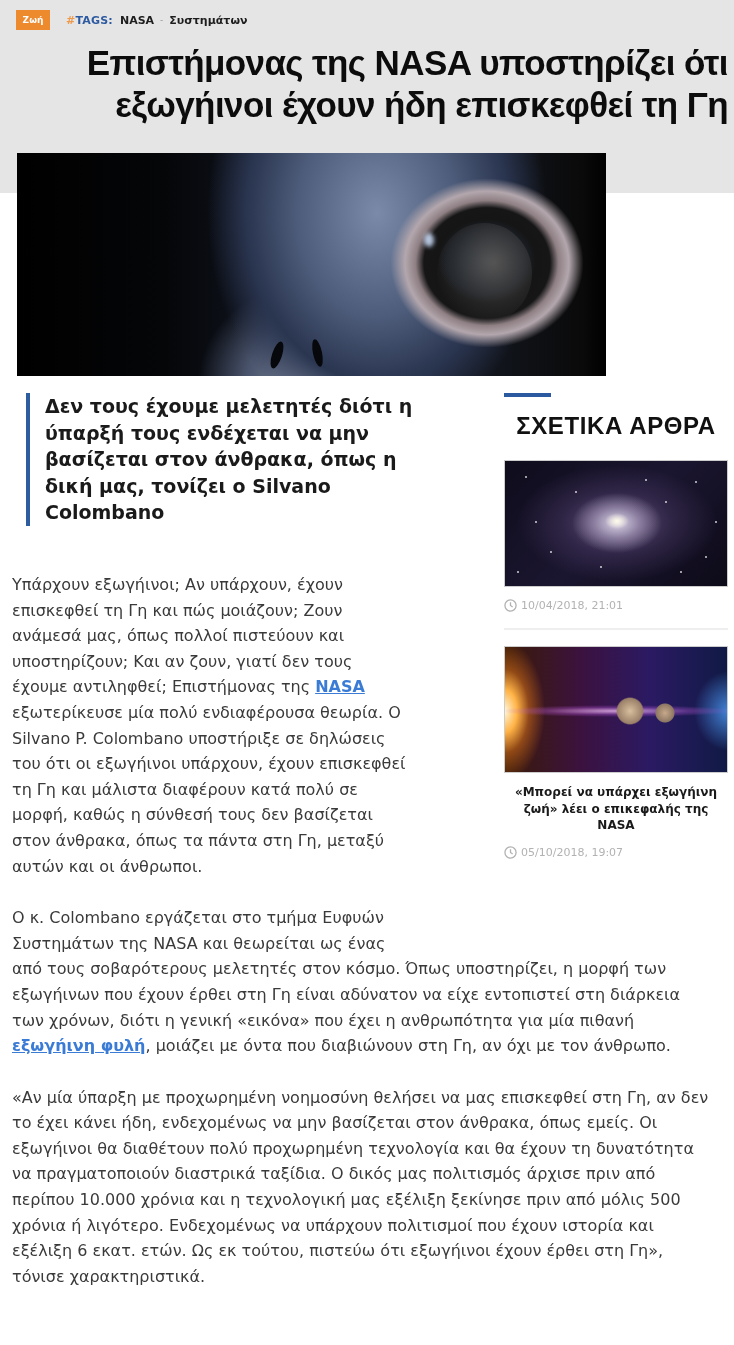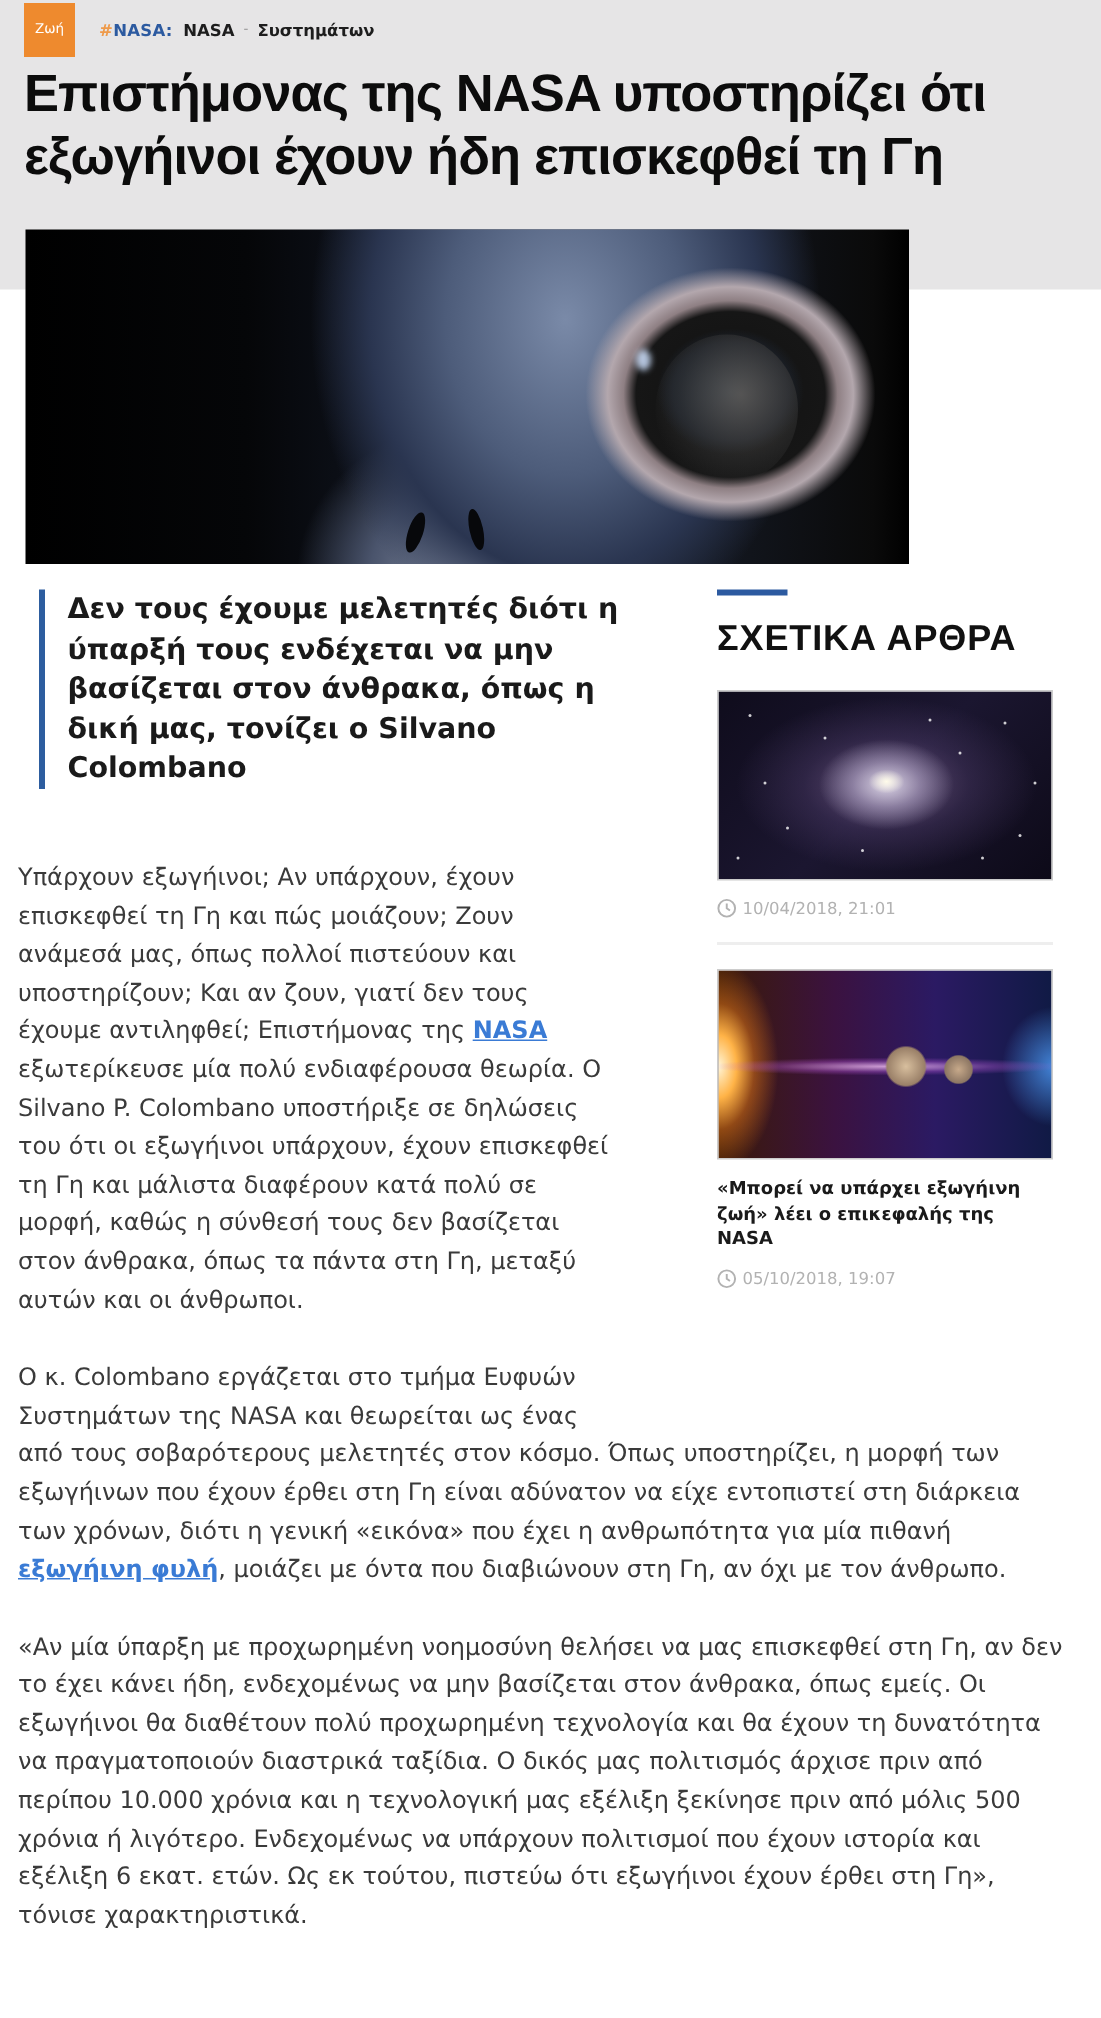--- a/index.html
+++ b/index.html
@@ -9,7 +9,7 @@
   .header-band { position: absolute; left: 0; top: 0; width: 734px; height: 193px; background: #e6e5e6; }
 
   .tagbar { position: absolute; left: 16px; top: 10px; height: 20px; display: flex; align-items: center; font-size: 11px; }
-  .cat-chip { background: #ee8a2e; color: #fff; font-weight: normal; font-size: 9px; height: 36px; width: 34px; display: flex; align-items: center; justify-content: center; margin-right: 16px; }
+  .cat-chip { background: #ee8a2e; color: #fff; font-weight: bold; font-size: 9px; height: 20px; width: 34px; display: flex; align-items: center; justify-content: center; margin-right: 16px; }
   .tags-label { font-weight: bold; color: #2c5aa0; font-size: 11px; letter-spacing: 0.2px; }
   .tags-hash { color: #ee9a4a; }
   .tag-link { font-weight: bold; color: #1d1d1d; font-size: 11px; margin-left: 7px; text-decoration: none; }

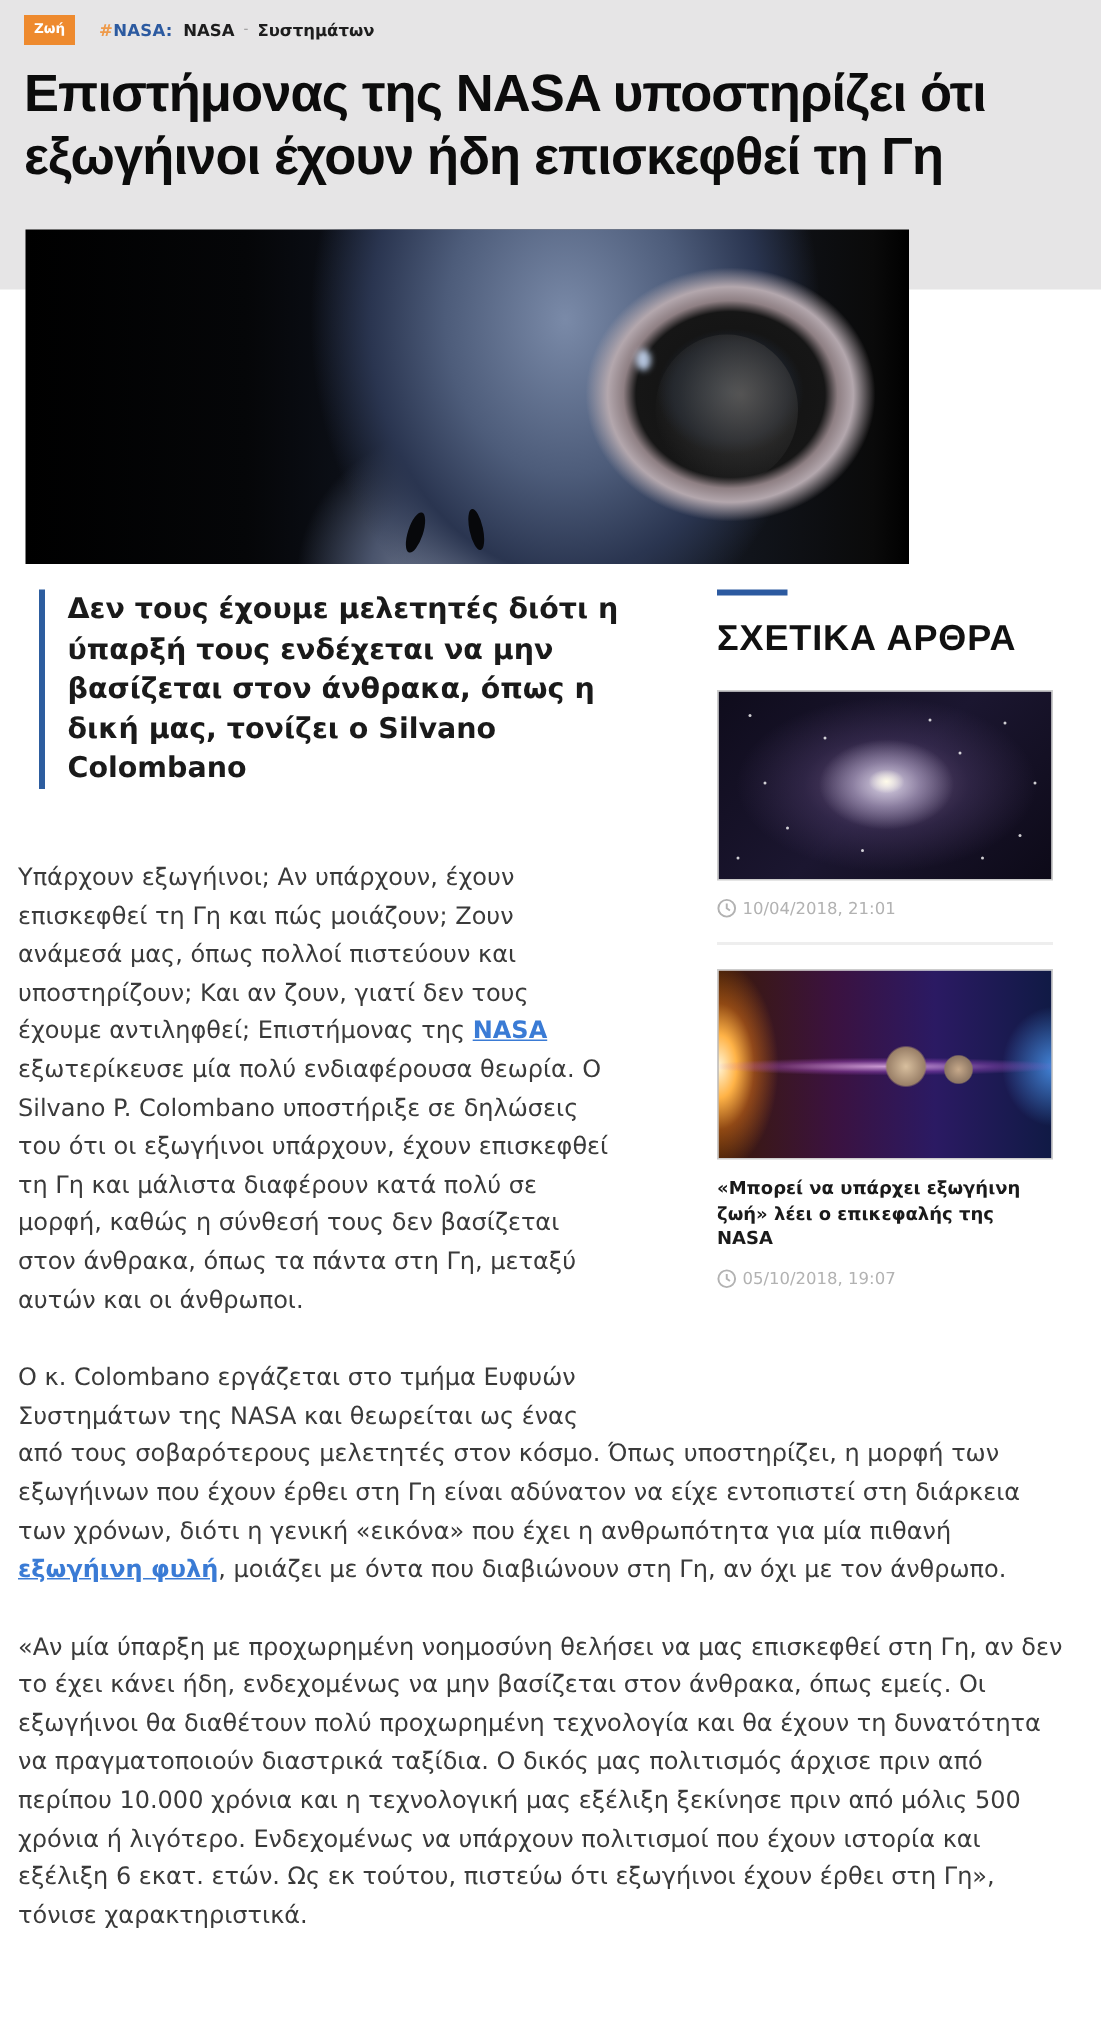--- a/index.html
+++ b/index.html
@@ -67,7 +67,7 @@
 
 <div class="tagbar">
   <a class="cat-chip">Ζωή</a>
-  <span class="tags-label"><span class="tags-hash">#</span><span>NASA:</span></span>
+  <span class="tags-label"><span class="tags-hash">#</span><span>TAGS:</span></span>
   <a class="tag-link">NASA</a>
   <span class="tag-sep">-</span>
   <a class="tag-link" style="margin-left:6px">Συστημάτων</a>

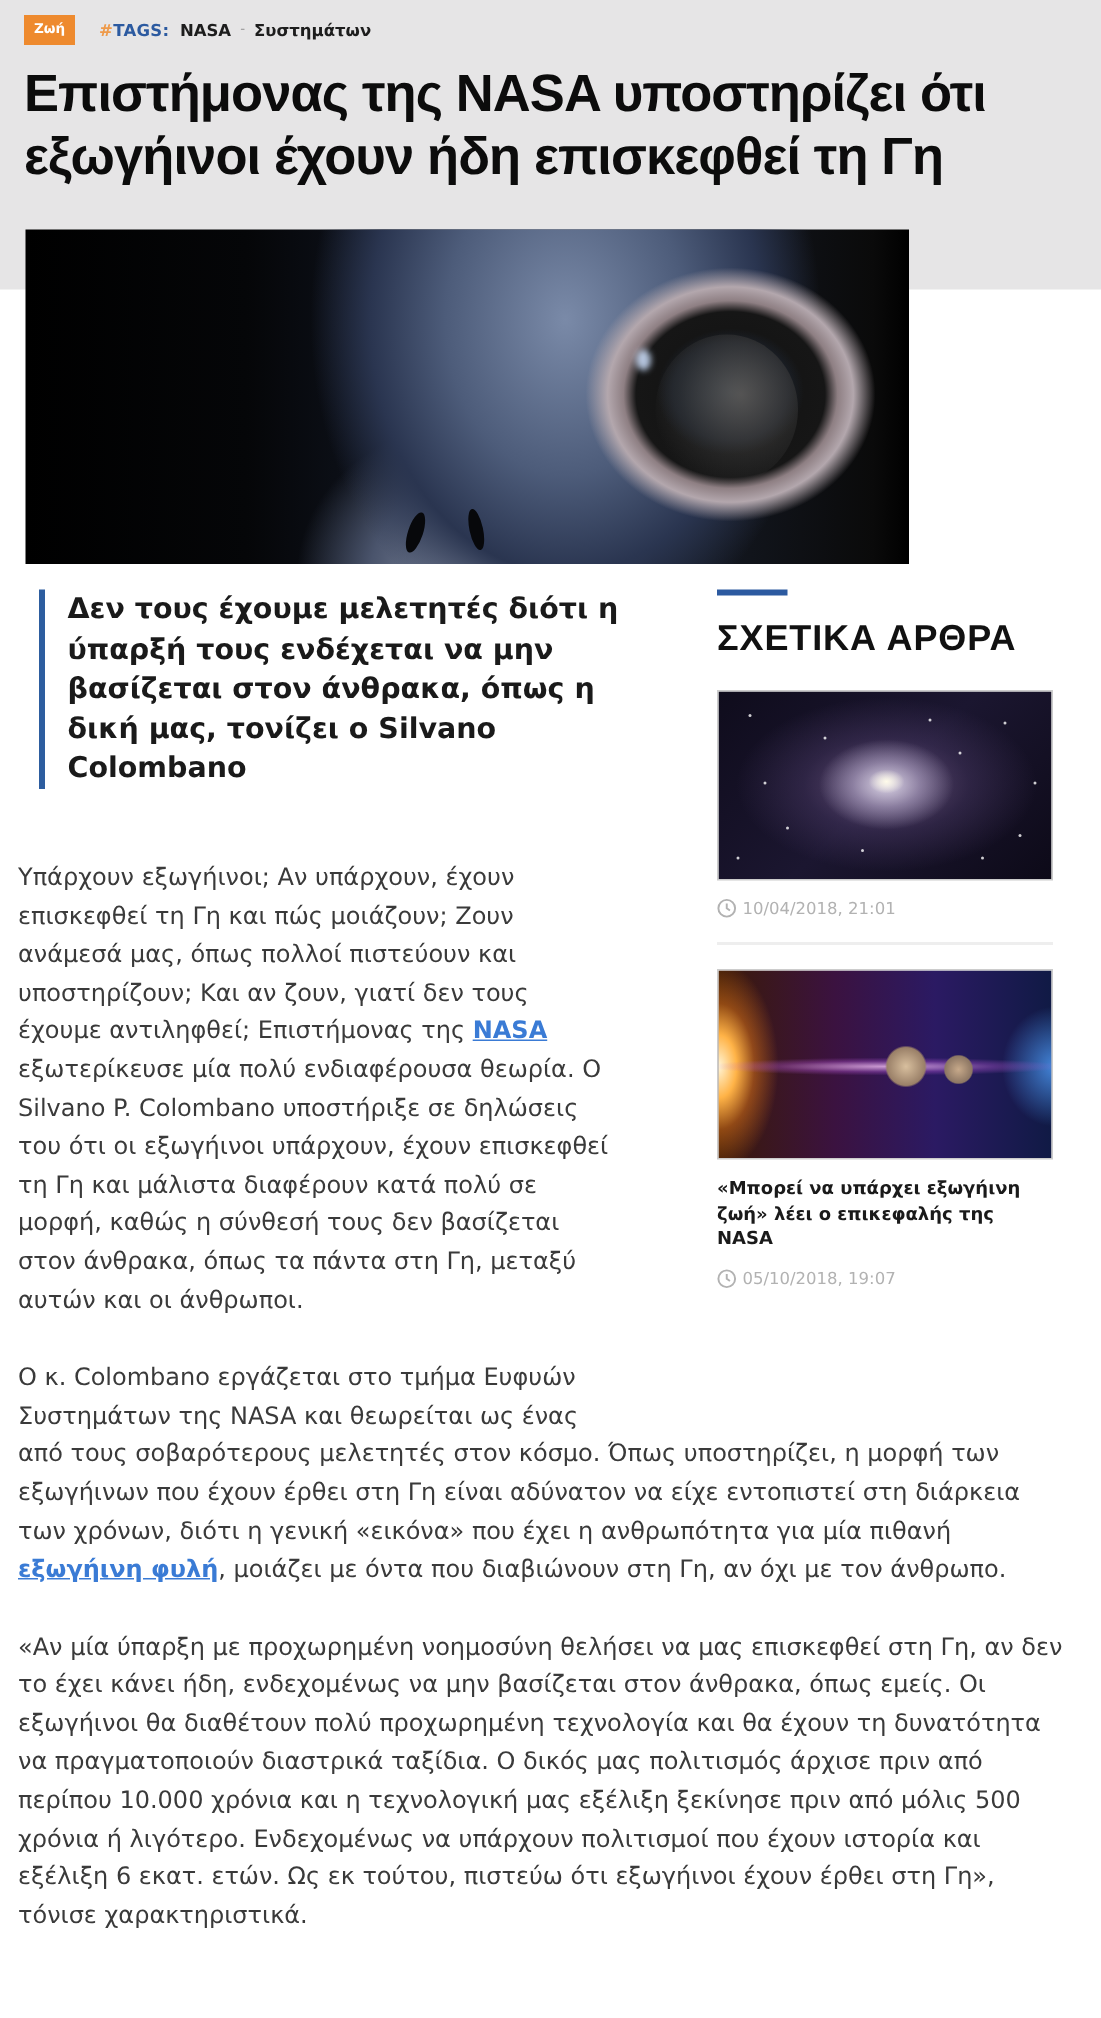--- a/index.html
+++ b/index.html
@@ -15,7 +15,7 @@
   .tag-link { font-weight: bold; color: #1d1d1d; font-size: 11px; margin-left: 7px; text-decoration: none; }
   .tag-sep { color: #999; font-size: 9px; margin-left: 6px; }
 
-  .title { position: absolute; left: 16px; top: 42px; width: 712px; font-family: "Liberation Sans", sans-serif; font-weight: bold; font-size: 35px; line-height: 42px; color: #0c0c0c; letter-spacing: -0.6px; }
+  .title { position: absolute; left: 16px; top: 42px; width: 712px; font-family: "Liberation Sans", sans-serif; font-weight: bold; font-size: 35px; line-height: 42px; color: #0c0c0c; letter-spacing: -0.6px; text-align: right; }
 
   .hero { position: absolute; left: 17px; top: 153px; width: 589px; height: 223px; overflow: hidden;
     background:

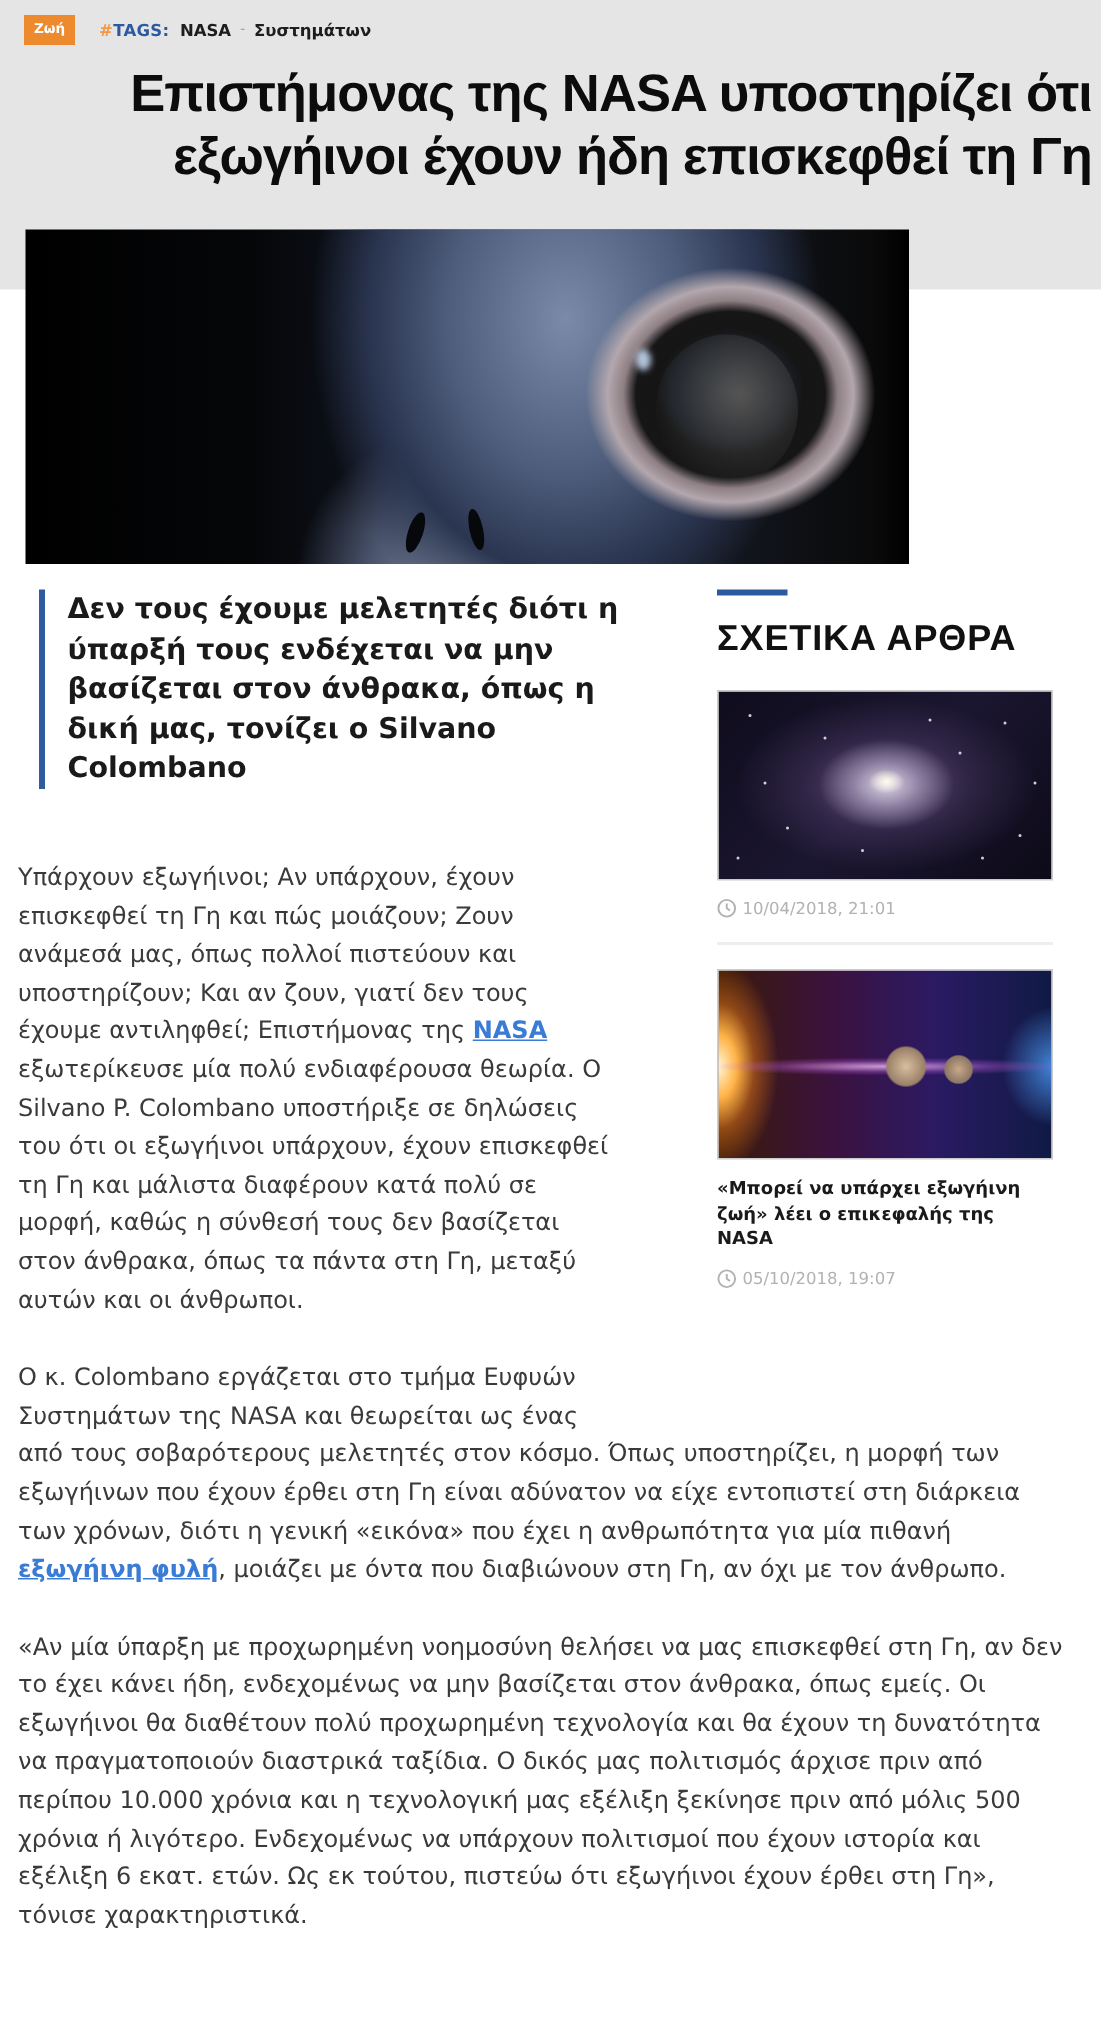--- a/index.html
+++ b/index.html
@@ -37,7 +37,7 @@
   .body .link { color: #3a7bd5; font-weight: bold; text-decoration: underline; }
   .p2-top { width: 395px; }
 
-  .side { position: absolute; left: 478px; top: 393px; width: 224px; }
+  .side { position: absolute; left: 504px; top: 393px; width: 224px; text-align: center; }
   .side-bar { width: 47px; height: 4px; background: #2c5aa0; }
   .side-heading { margin-top: 15px; font-family: "Liberation Sans", sans-serif; font-weight: bold; font-size: 24px; letter-spacing: 0.6px; color: #111; }
   .card { display: block; text-decoration: none; }

